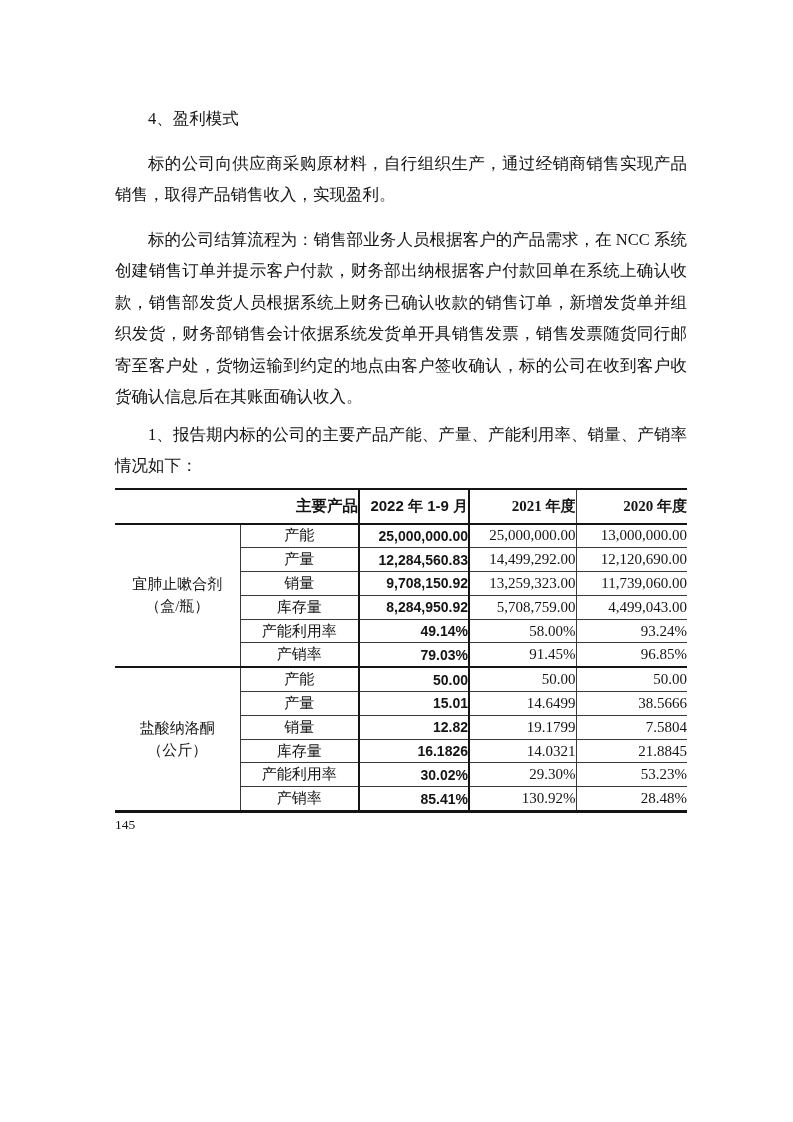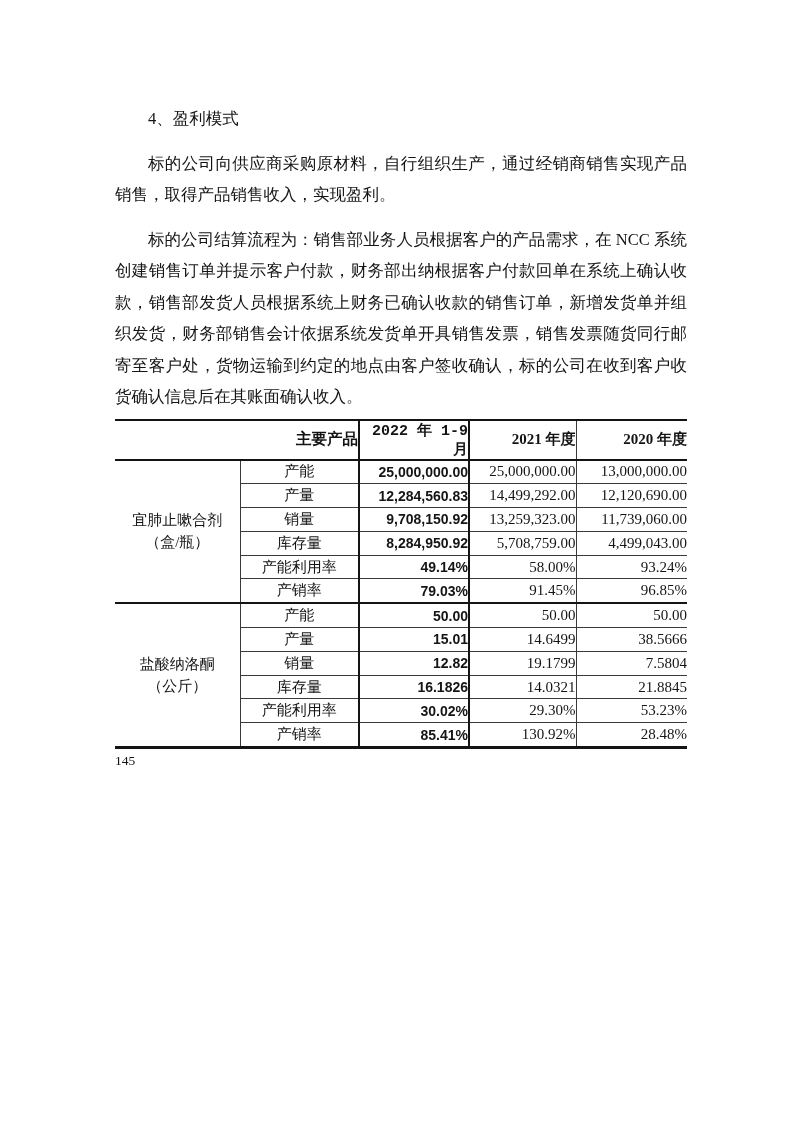--- a/index.html
+++ b/index.html
@@ -118,6 +118,7 @@
 
     <p class="body proc">标的公司结算流程为：销售部业务人员根据客户的产品需求，在 NCC 系统创建销售订单并提示客户付款，财务部出纳根据客户付款回单在系统上确认收款，销售部发货人员根据系统上财务已确认收款的销售订单，新增发货单并组织发货，财务部销售会计依据系统发货单开具销售发票，销售发票随货同行邮寄至客户处，货物运输到约定的地点由客户签收确认，标的公司在收到客户收货确认信息后在其账面确认收入。</p>
 
+    <p class="body intro">1、报告期内标的公司的主要产品产能、产量、产能利用率、销量、产销率情况如下：</p>
 
     <table class="prod">
       <colgroup>

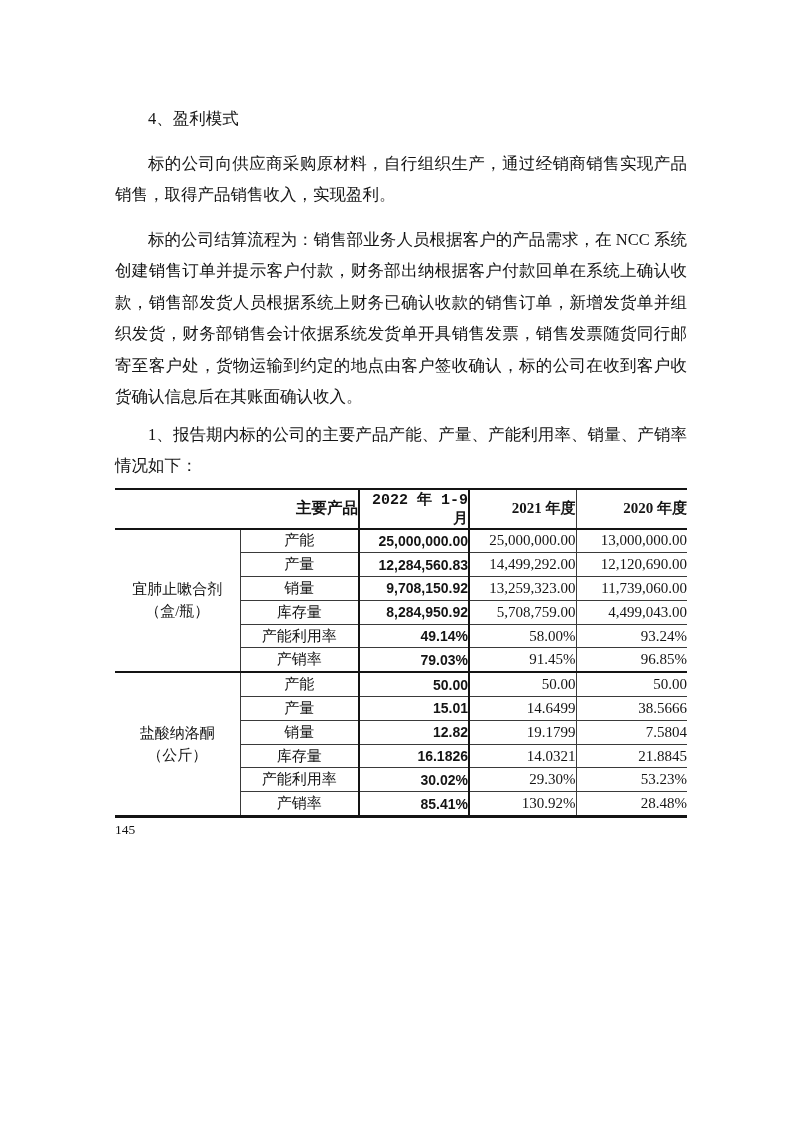--- a/index.html
+++ b/index.html
@@ -56,7 +56,7 @@
   }
   .h-product { font-family:"Liberation Sans","DejaVu Sans",sans-serif; font-size:15.5px; }
   .h-2022 {
-    font-family:Liberation Mono, monospace;
+    font-family:Liberation Sans, sans-serif;
     font-size:15px;
     border-left:2px solid #141414;
     border-right:2px solid #141414;

